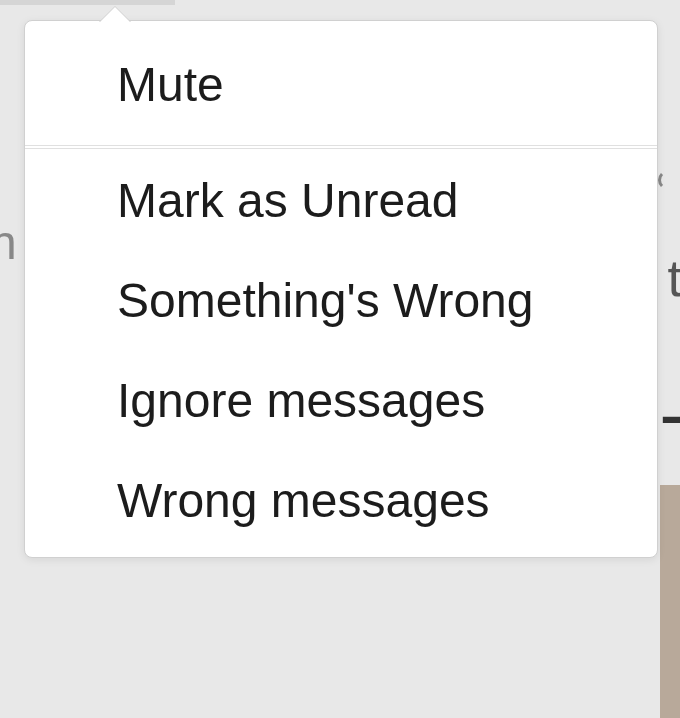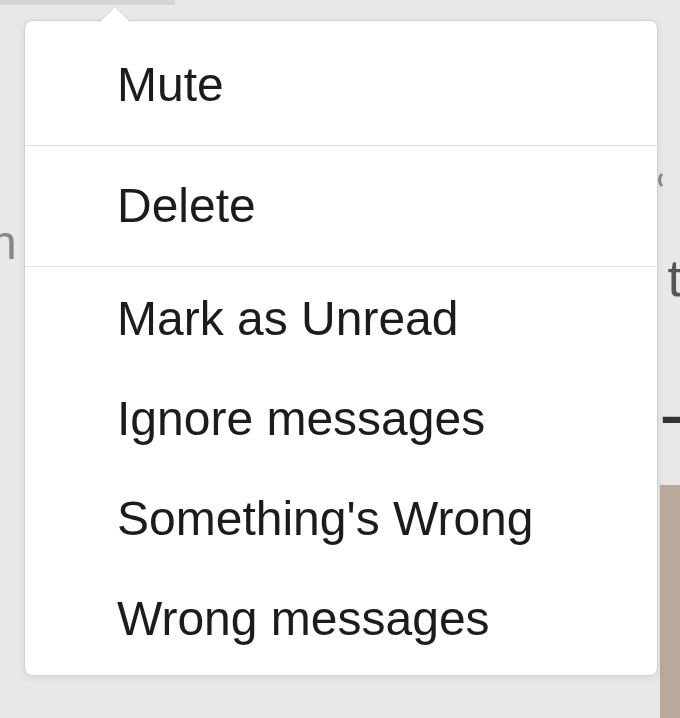--- a/index.html
+++ b/index.html
@@ -149,9 +149,6 @@
 
   <div class="divider"></div>
 
-  <div class="menu-item">
-    <span>Delete</span>
-  </div>
 
   <div class="divider"></div>
 

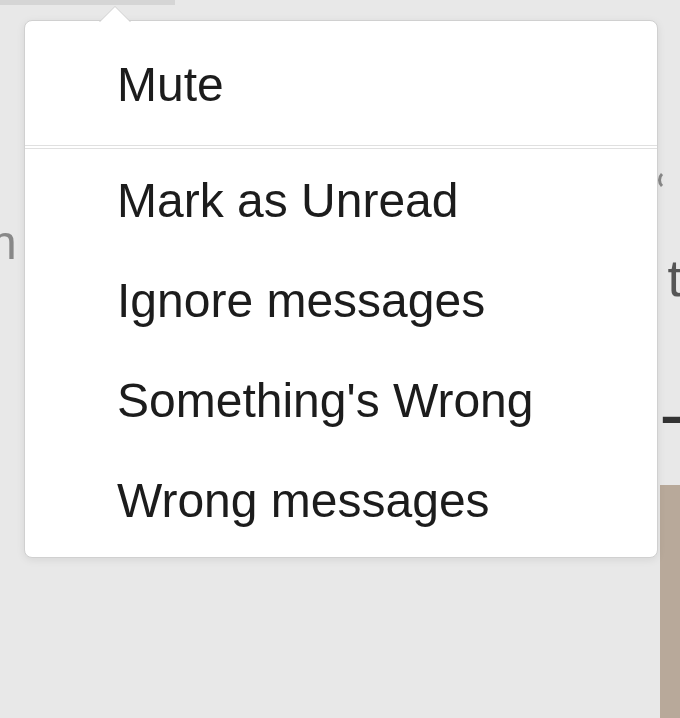--- a/index.html
+++ b/index.html
@@ -157,11 +157,11 @@
   </div>
 
   <div class="menu-item tight">
-    <span>Ignore messages</span>
+    <span>Something's Wrong</span>
   </div>
 
   <div class="menu-item tight">
-    <span>Something's Wrong</span>
+    <span>Ignore messages</span>
   </div>
 
   <div class="menu-item tight">

